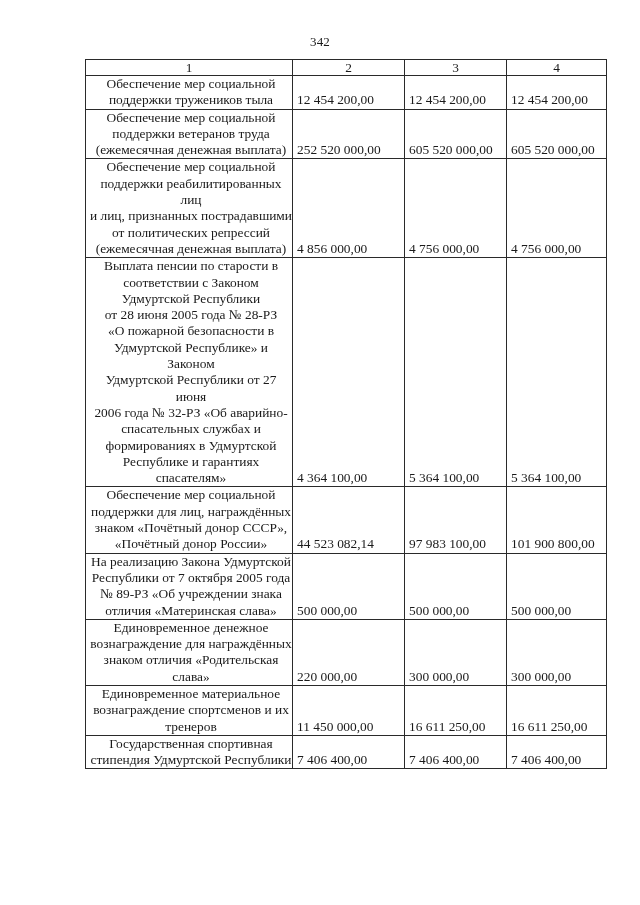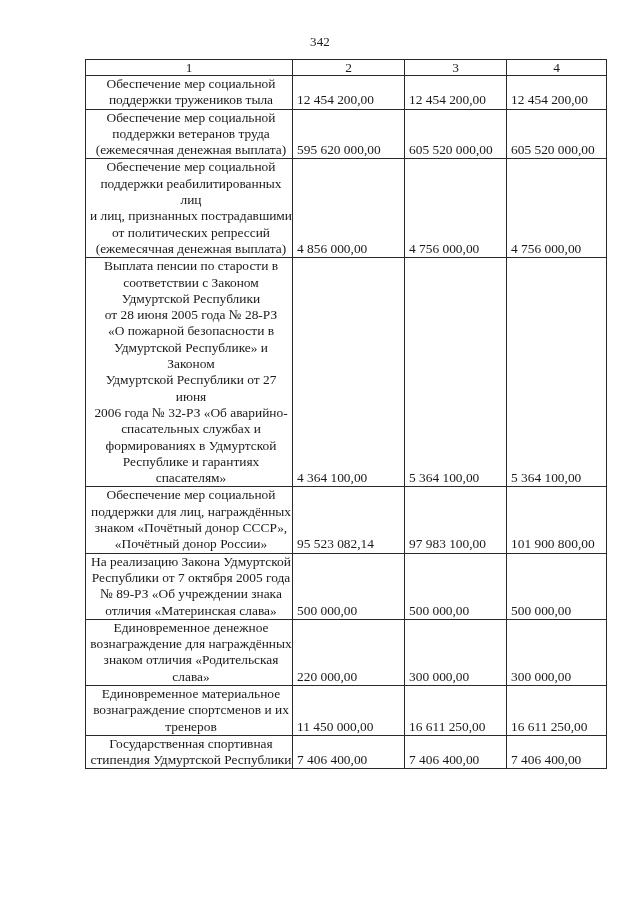--- a/index.html
+++ b/index.html
@@ -95,7 +95,7 @@
       <td class="desc">Обеспечение мер социальной
 поддержки ветеранов труда
 (ежемесячная денежная выплата)</td>
-      <td class="num">595 620 000,00</td>
+      <td class="num">252 520 000,00</td>
       <td class="num">605 520 000,00</td>
       <td class="num">605 520 000,00</td>
     </tr>

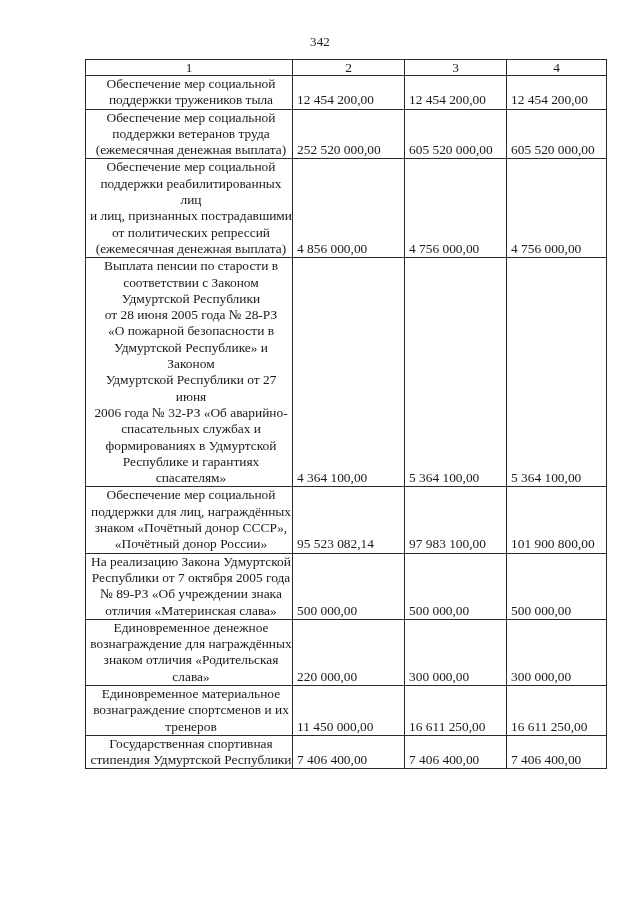--- a/index.html
+++ b/index.html
@@ -131,7 +131,7 @@
 поддержки для лиц, награждённых
 знаком «Почётный донор СССР»,
 «Почётный донор России»</td>
-      <td class="num">95 523 082,14</td>
+      <td class="num">44 523 082,14</td>
       <td class="num">97 983 100,00</td>
       <td class="num">101 900 800,00</td>
     </tr>

